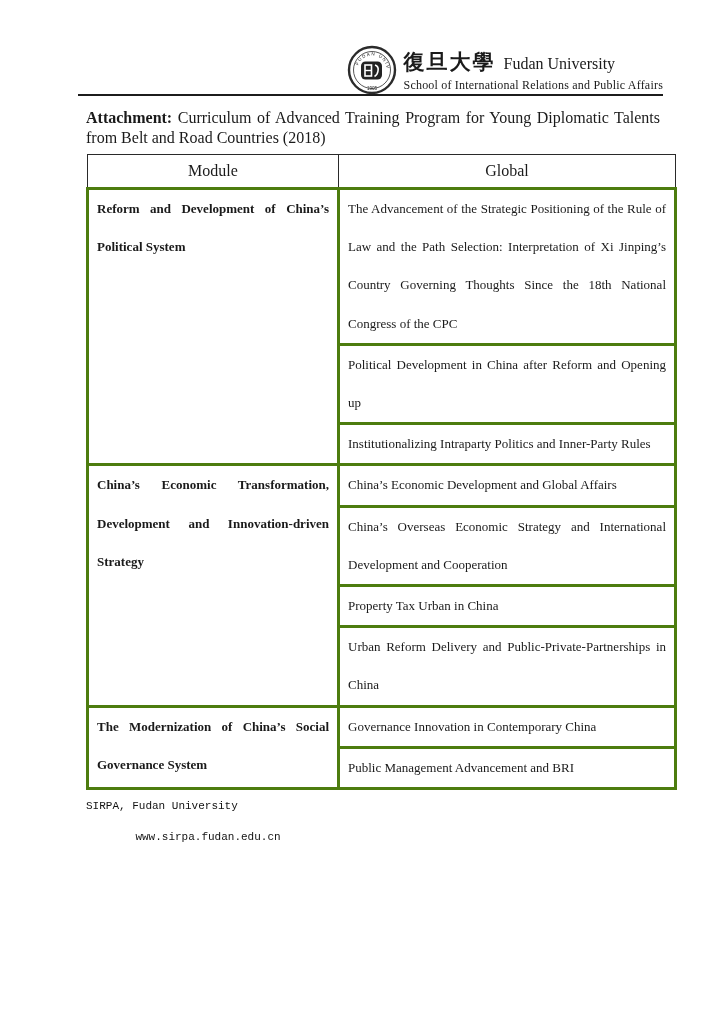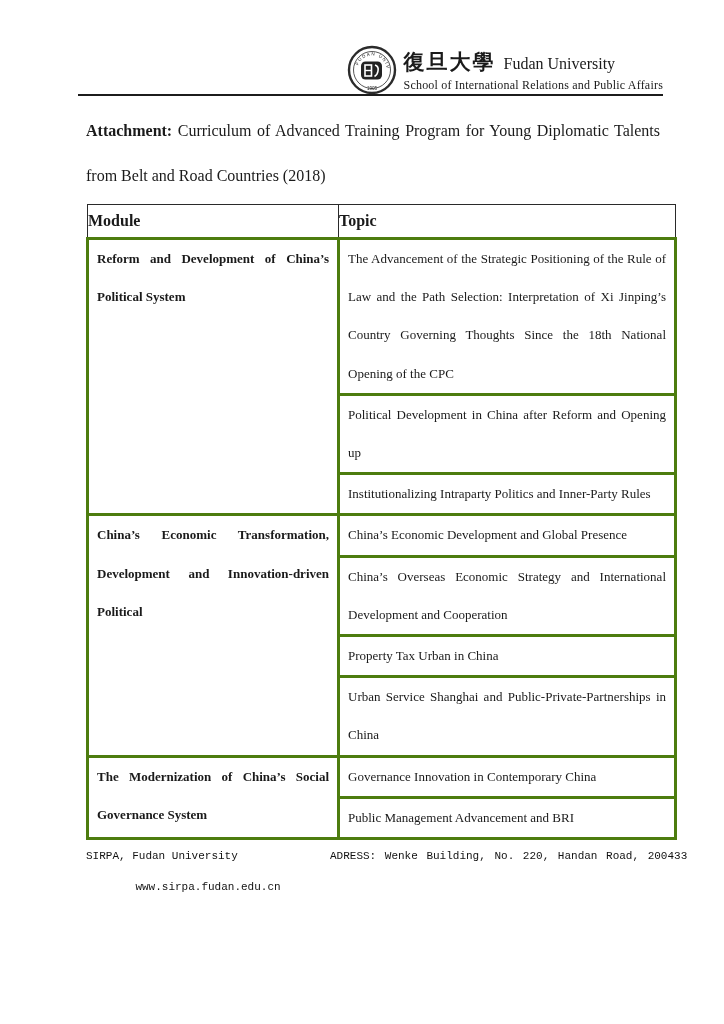--- a/index.html
+++ b/index.html
@@ -27,7 +27,7 @@
   
   .title {
     margin:12px 64px 0 86px; width:574px;
-    font-size:16px; line-height:45px; text-align:justify;
+    font-size:16px; line-height:20px; text-align:justify;
   }
   .title b { font-weight:bold; }
 

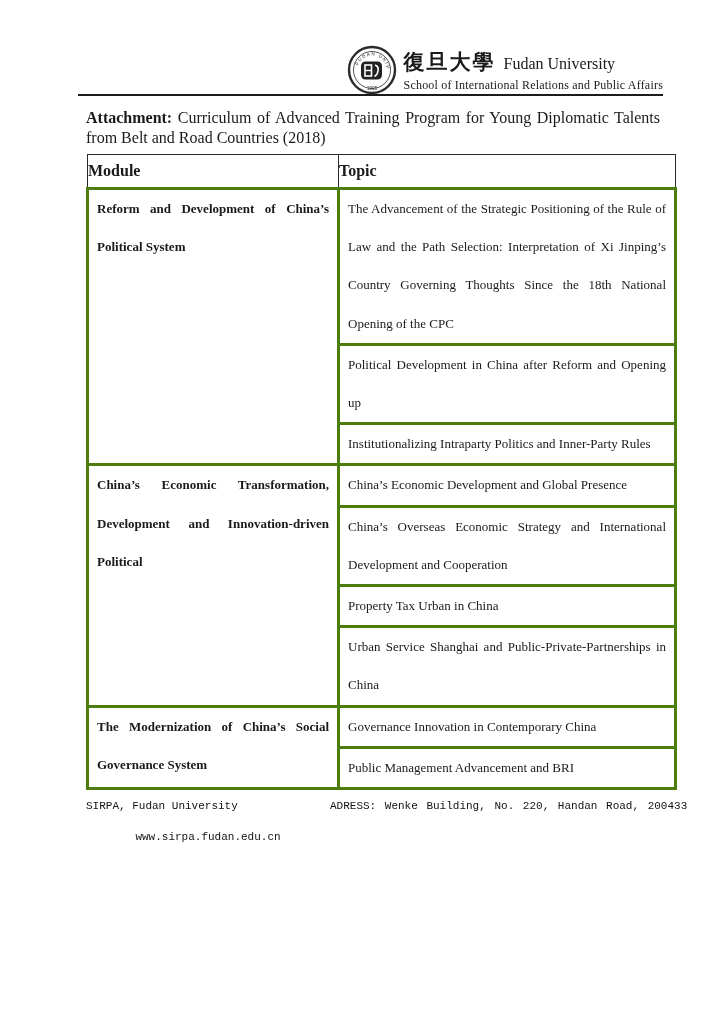--- a/index.html
+++ b/index.html
@@ -39,7 +39,7 @@
   }
   .curriculum th {
     border:1px solid #2a2a2a; height:34px;
-    font-size:16px; font-weight:bold; text-align:left; vertical-align:middle;
+    font-size:16px; font-weight:normal; text-align:center; vertical-align:middle;
   }
   .curriculum td {
     border:3px solid #4d7c0f; vertical-align:top;

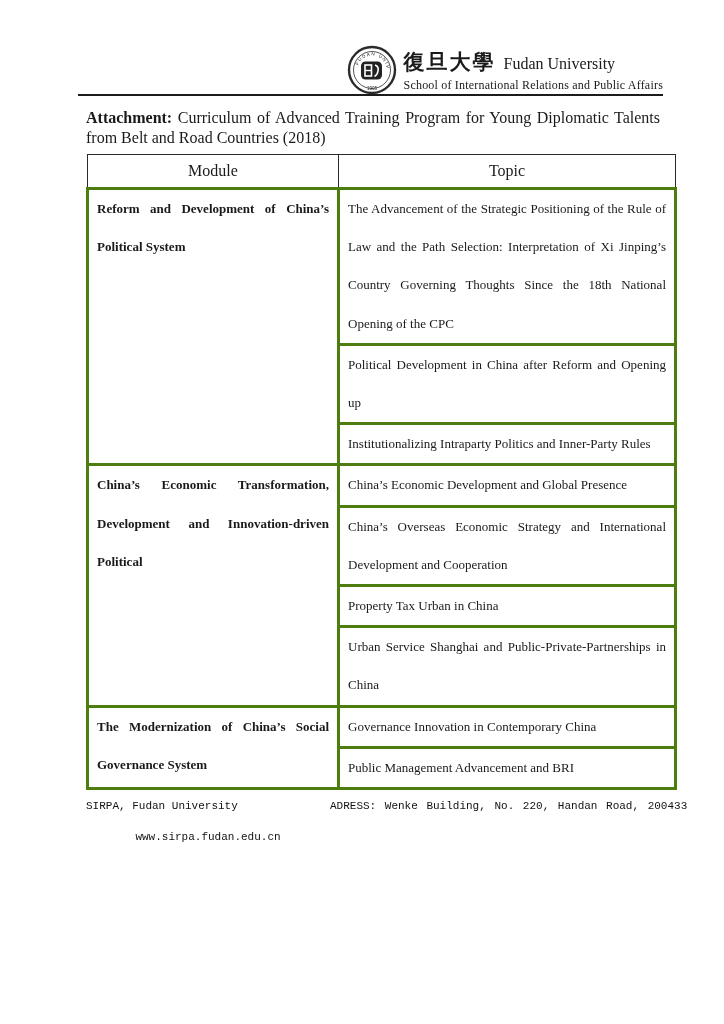--- a/index.html
+++ b/index.html
@@ -100,7 +100,7 @@
     <thead>
       <tr>
         <th>Module</th>
-        <th>Topic</th>
+        <th>Global</th>
       </tr>
     </thead>
     <tbody>

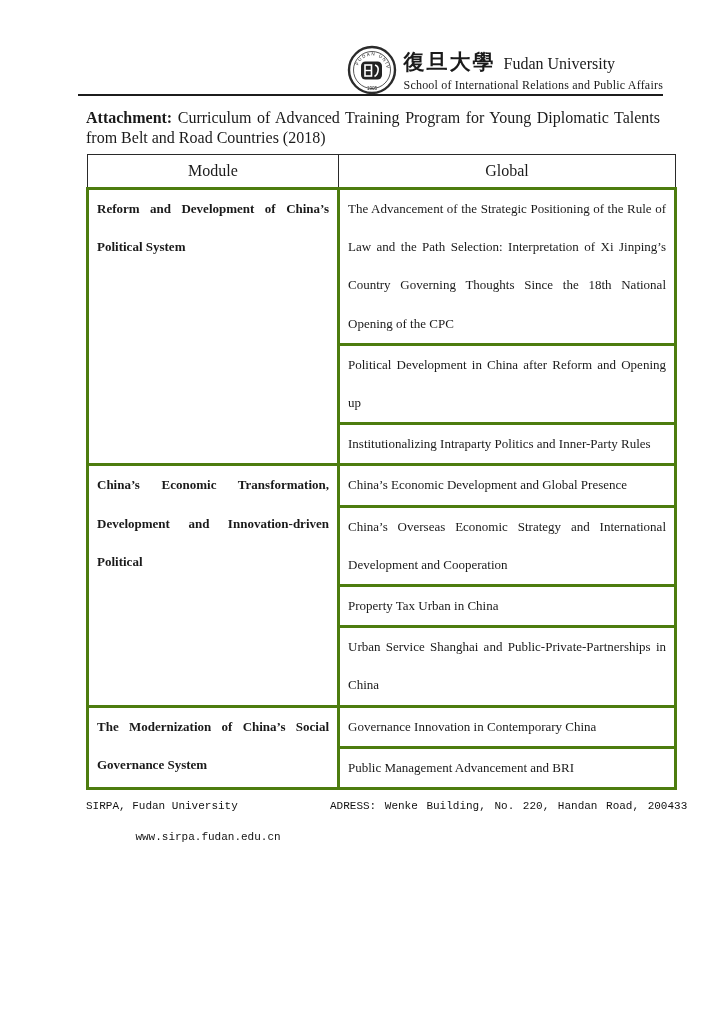--- a/index.html
+++ b/index.html
@@ -106,7 +106,7 @@
     <tbody>
       <tr>
         <td class="module" rowspan="3">Reform and Development of China’s Political System</td>
-        <td>The Advancement of the Strategic Positioning of the Rule of Law and the Path Selection: Interpretation of Xi Jinping’s Country Governing Thoughts Since the 18th National Opening of the CPC</td>
+        <td>The Advancement of the Strategic Positioning of the Rule of Law and the Path Selection: Interpretation of Xi Jinping’s Country Governing Thoughts Since the 18th National Congress of the CPC</td>
       </tr>
       <tr>
         <td>Political Development in China after Reform and Opening up</td>

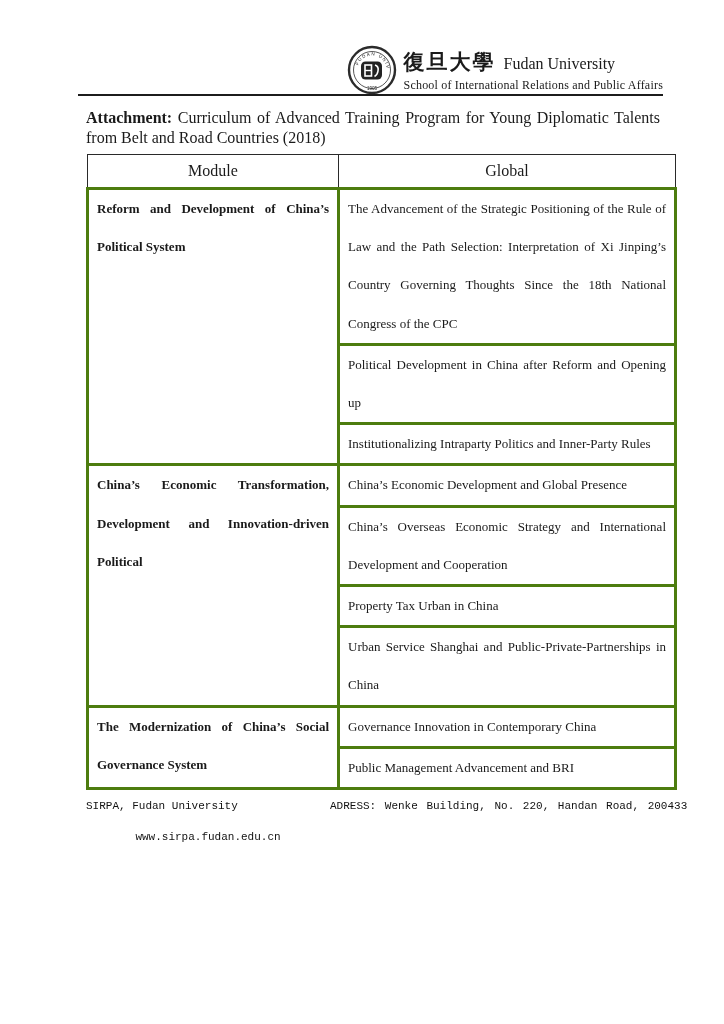--- a/index.html
+++ b/index.html
@@ -115,7 +115,7 @@
         <td>Institutionalizing Intraparty Politics and Inner-Party Rules</td>
       </tr>
       <tr>
-        <td class="module" rowspan="4">China’s Economic Transformation, Development and Innovation-driven Political</td>
+        <td class="module" rowspan="4">China’s Economic Transformation, Development and Innovation-driven Strategy</td>
         <td>China’s Economic Development and Global Presence</td>
       </tr>
       <tr>

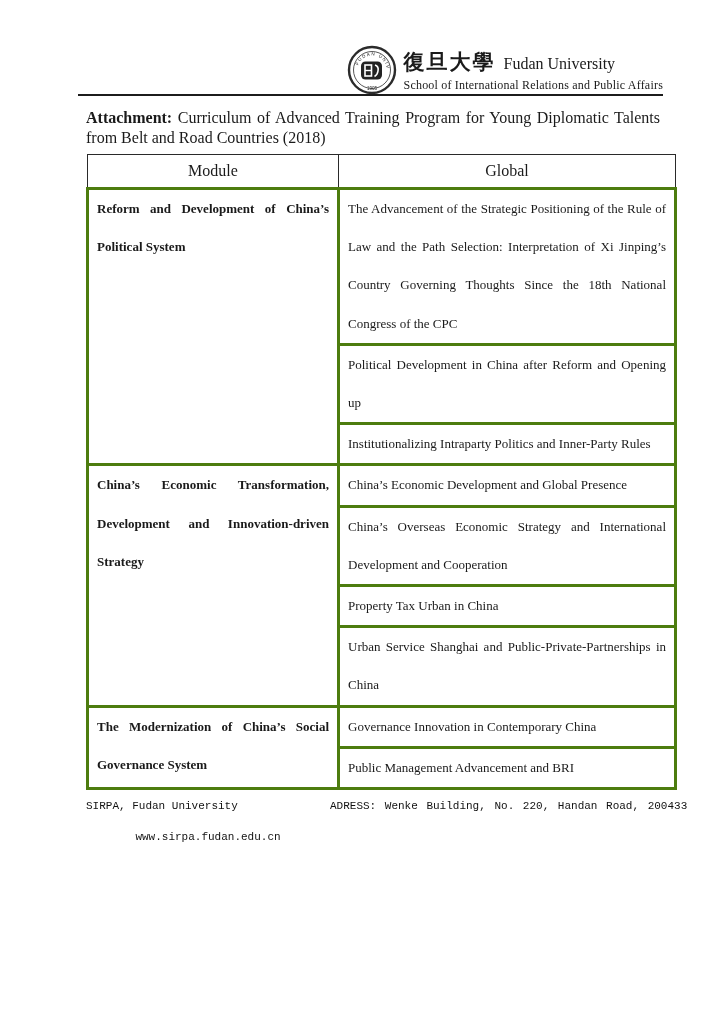--- a/index.html
+++ b/index.html
@@ -116,7 +116,7 @@
       </tr>
       <tr>
         <td class="module" rowspan="4">China’s Economic Transformation, Development and Innovation-driven Strategy</td>
-        <td>China’s Economic Development and Global Presence</td>
+        <td>China’s Economic Development and Global Affairs</td>
       </tr>
       <tr>
         <td>China’s Overseas Economic Strategy and International Development and Cooperation</td>

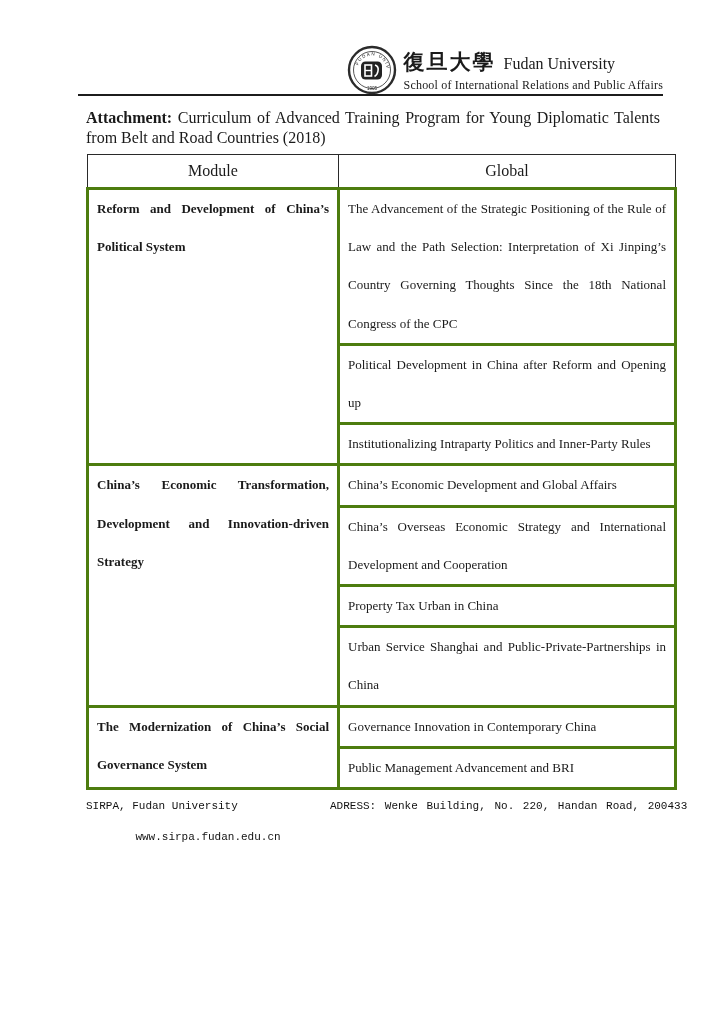--- a/index.html
+++ b/index.html
@@ -125,7 +125,7 @@
         <td>Property Tax Urban in China</td>
       </tr>
       <tr>
-        <td>Urban Service Shanghai and Public-Private-Partnerships in China</td>
+        <td>Urban Reform Delivery and Public-Private-Partnerships in China</td>
       </tr>
       <tr>
         <td class="module" rowspan="2">The Modernization of China’s Social Governance System</td>

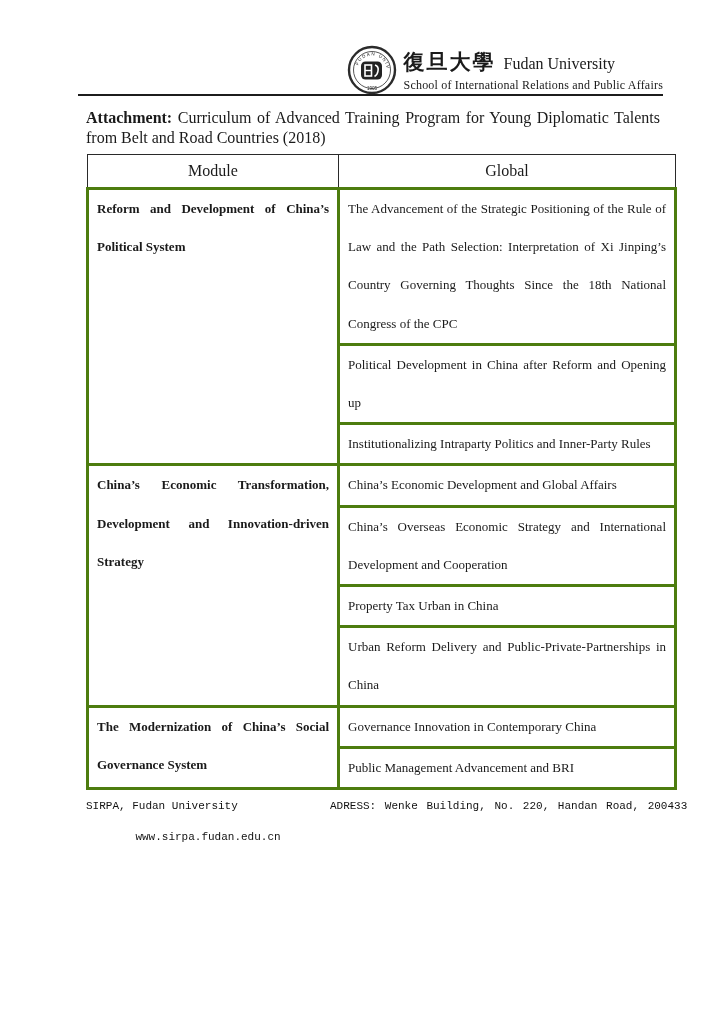--- a/index.html
+++ b/index.html
@@ -143,7 +143,6 @@
       <div class="site">www.sirpa.fudan.edu.cn</div>
     </div>
     <div class="footer-right">
-      <div>ADRESS: Wenke Building, No. 220, Handan Road, 200433</div>
     </div>
   </div>
 

